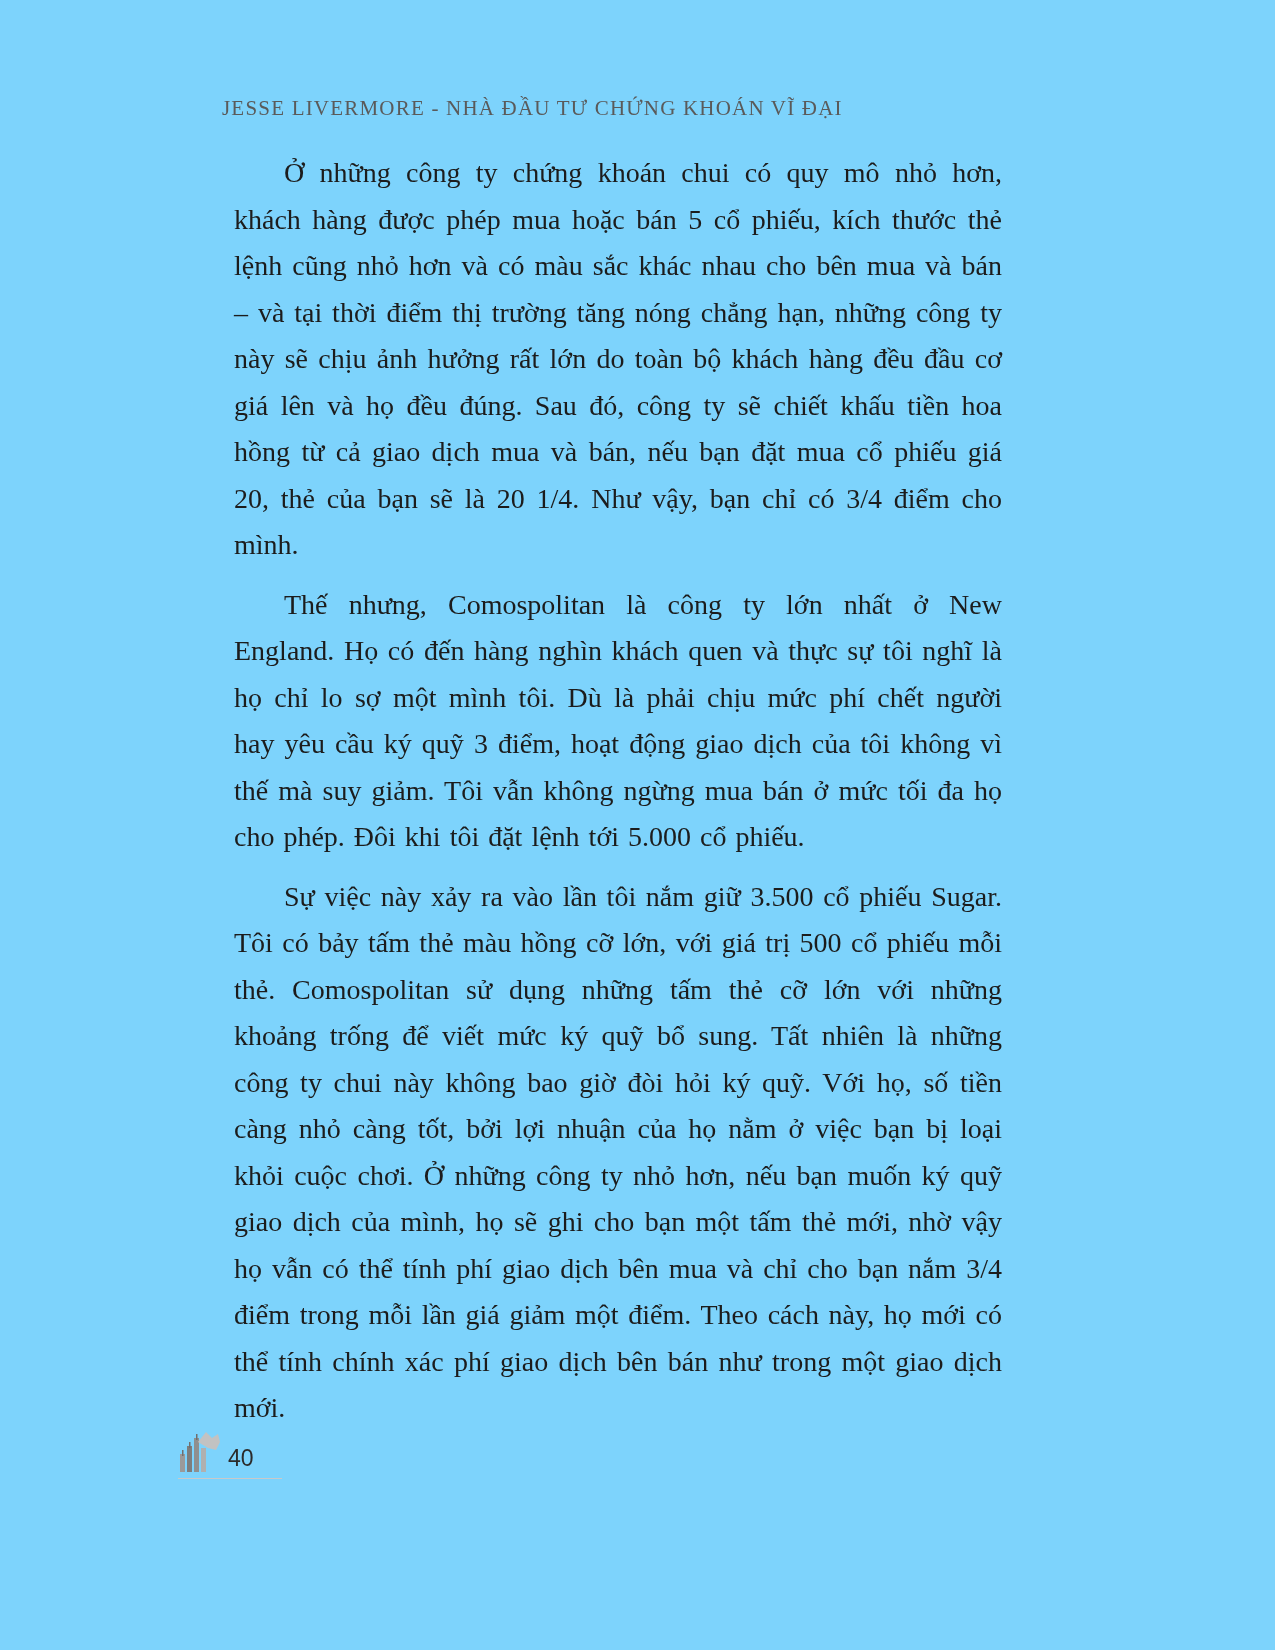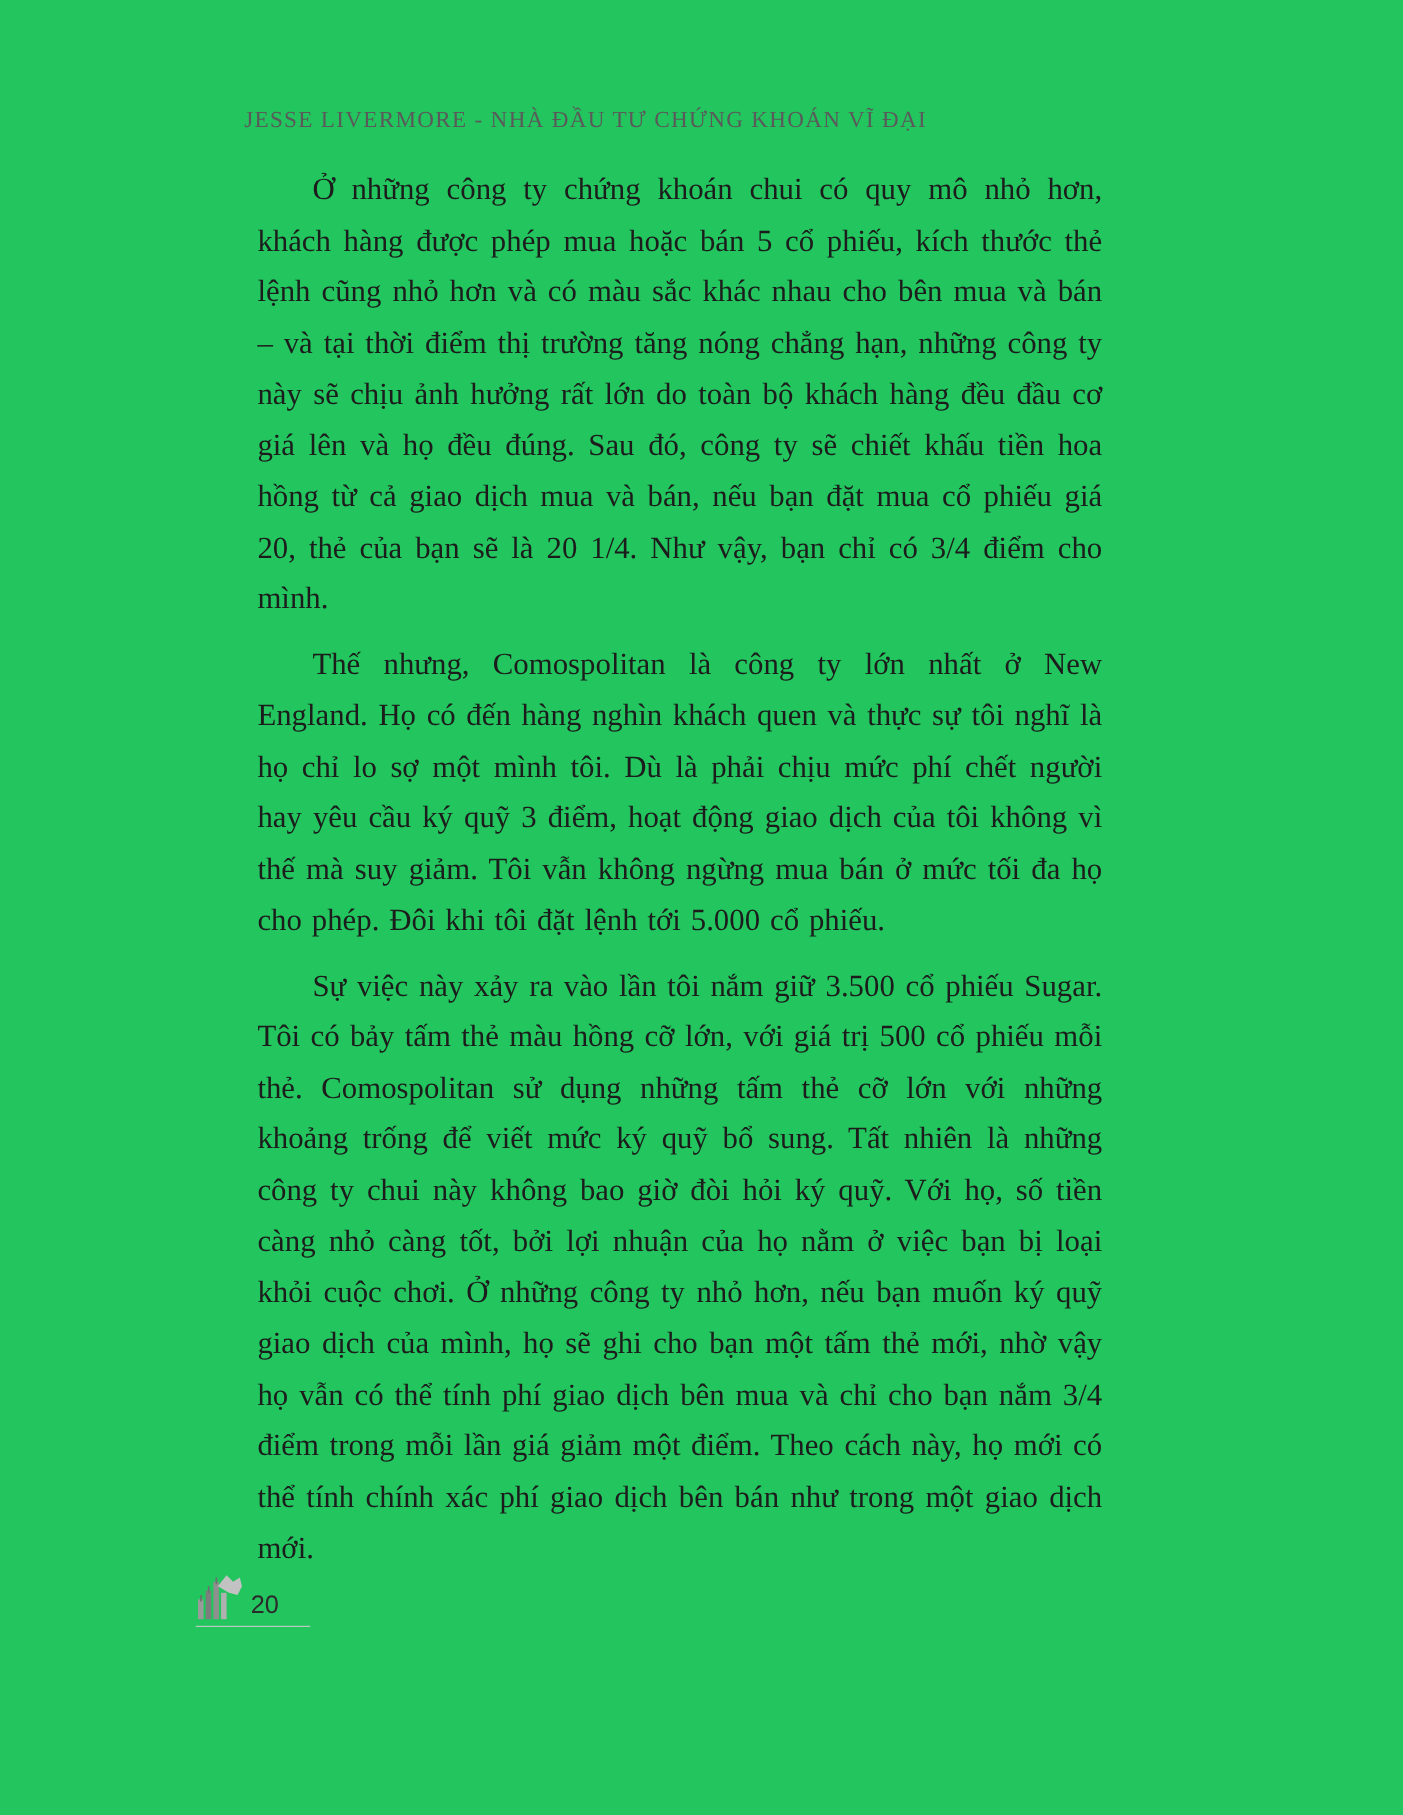--- a/index.html
+++ b/index.html
@@ -20,7 +20,7 @@
   .page {
     position: absolute;
     inset: 0;
-    background: #22c55e;
+    background: #7dd3fc;
   }
 
   .running-header {

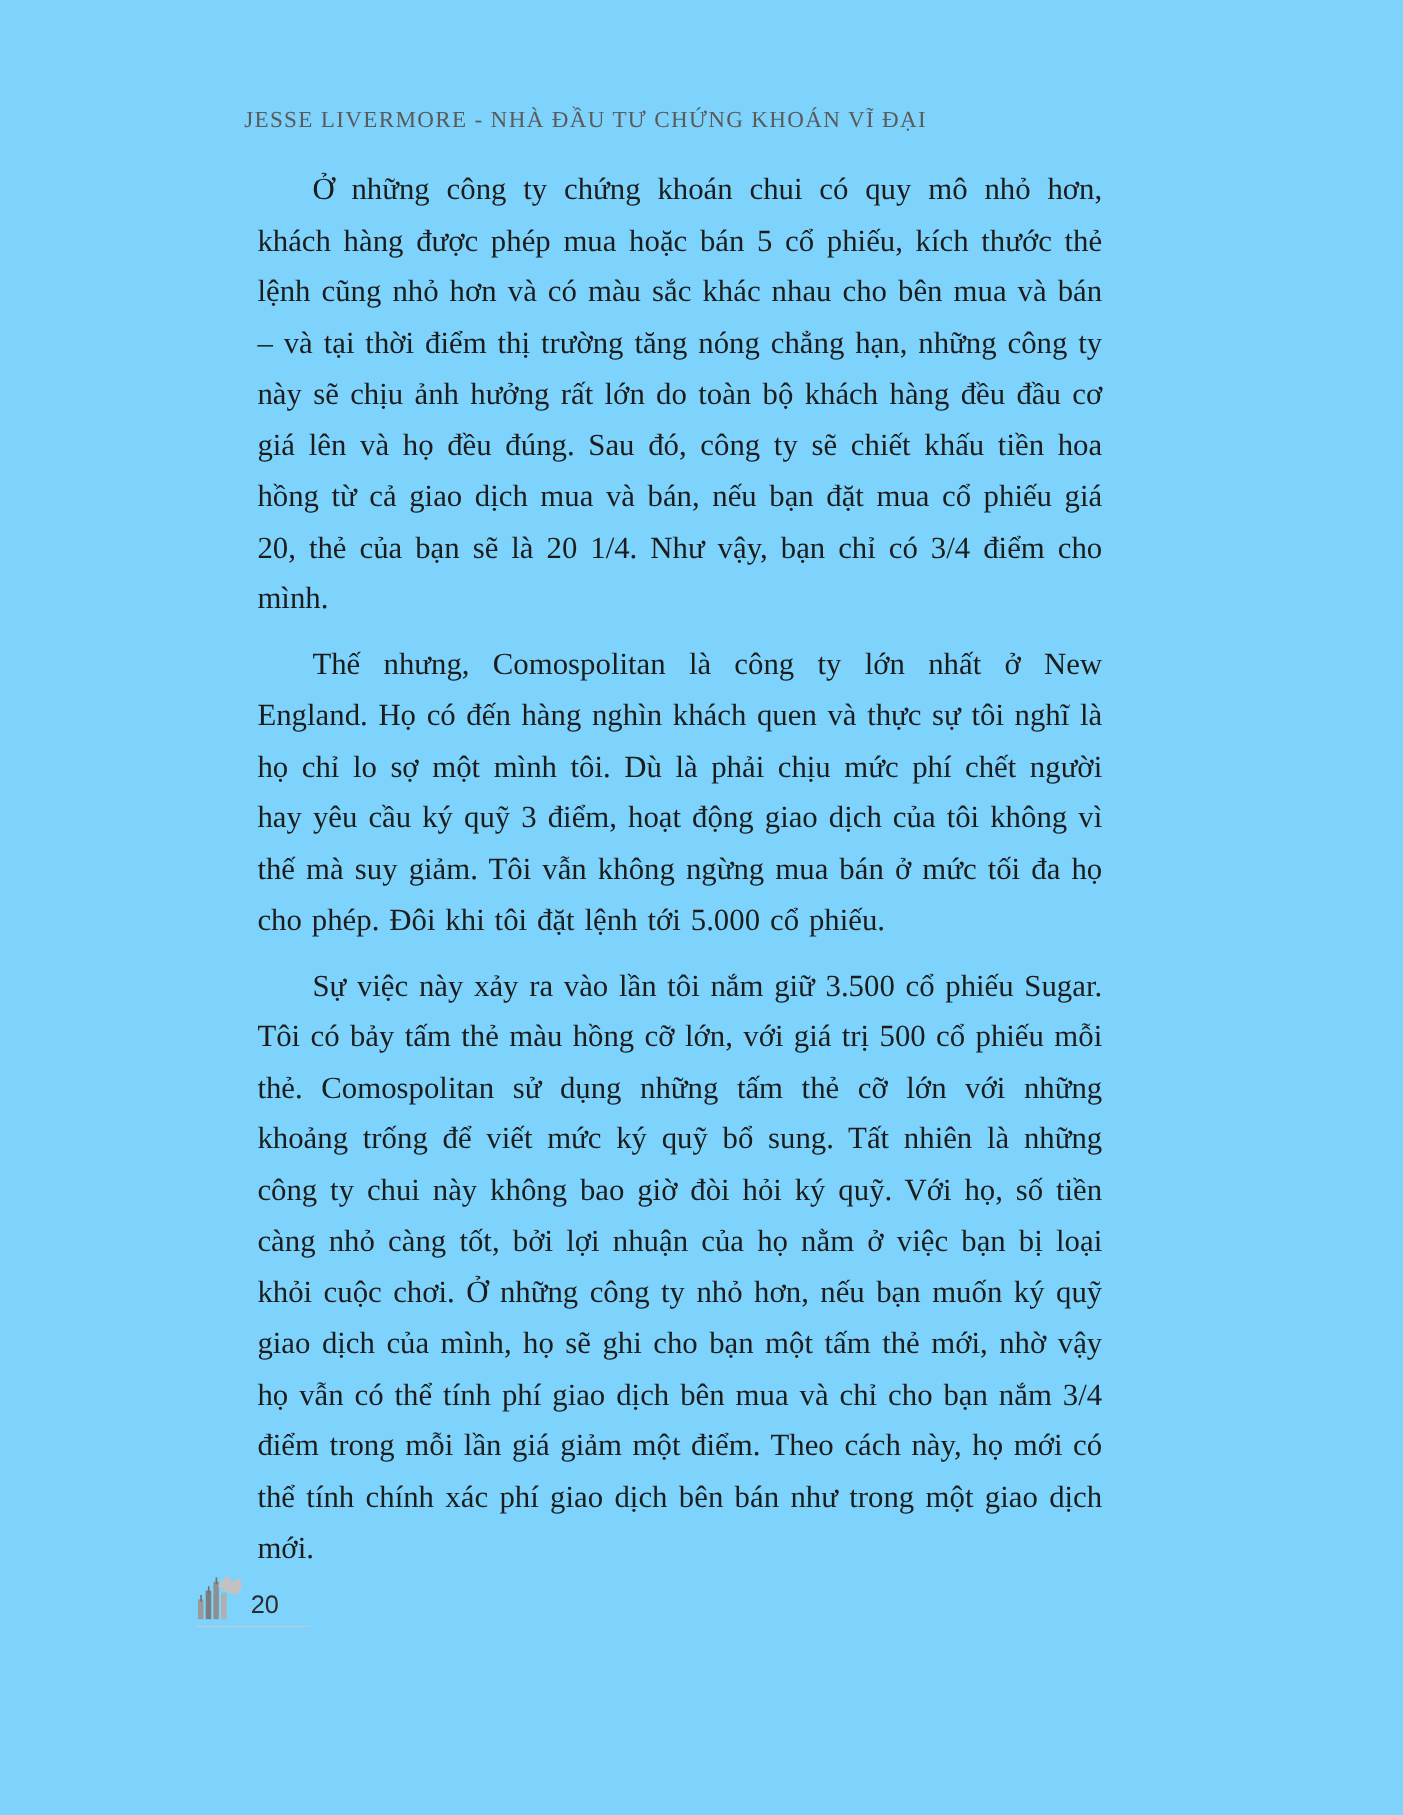--- a/index.html
+++ b/index.html
@@ -106,7 +106,7 @@
         <rect x="18" y="6" width="1.5" height="6" fill="#6f6f6f"></rect>
       </svg>
     </span>
-    <span class="page-number">20</span>
+    <span class="page-number">40</span>
   </footer>
 
 </div>

